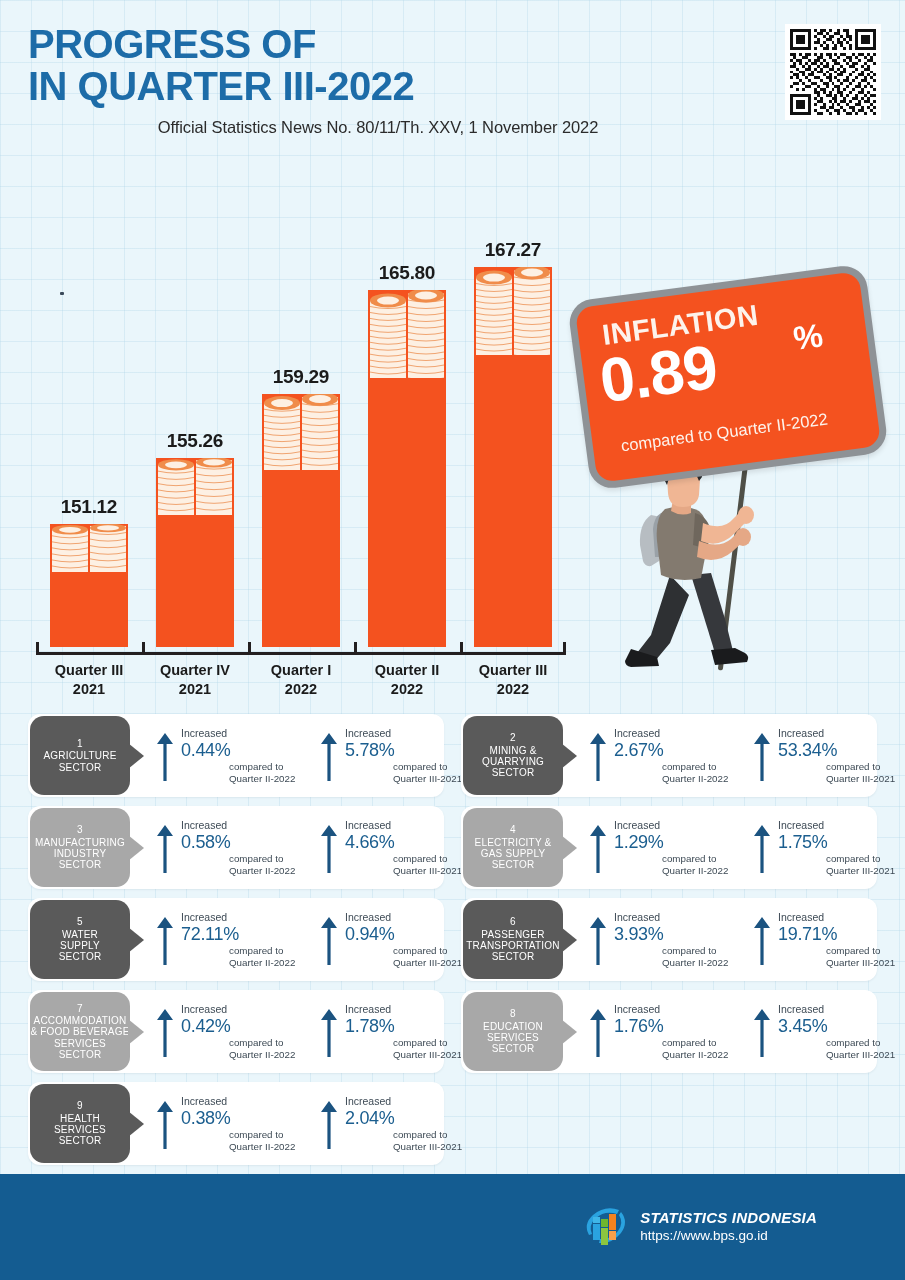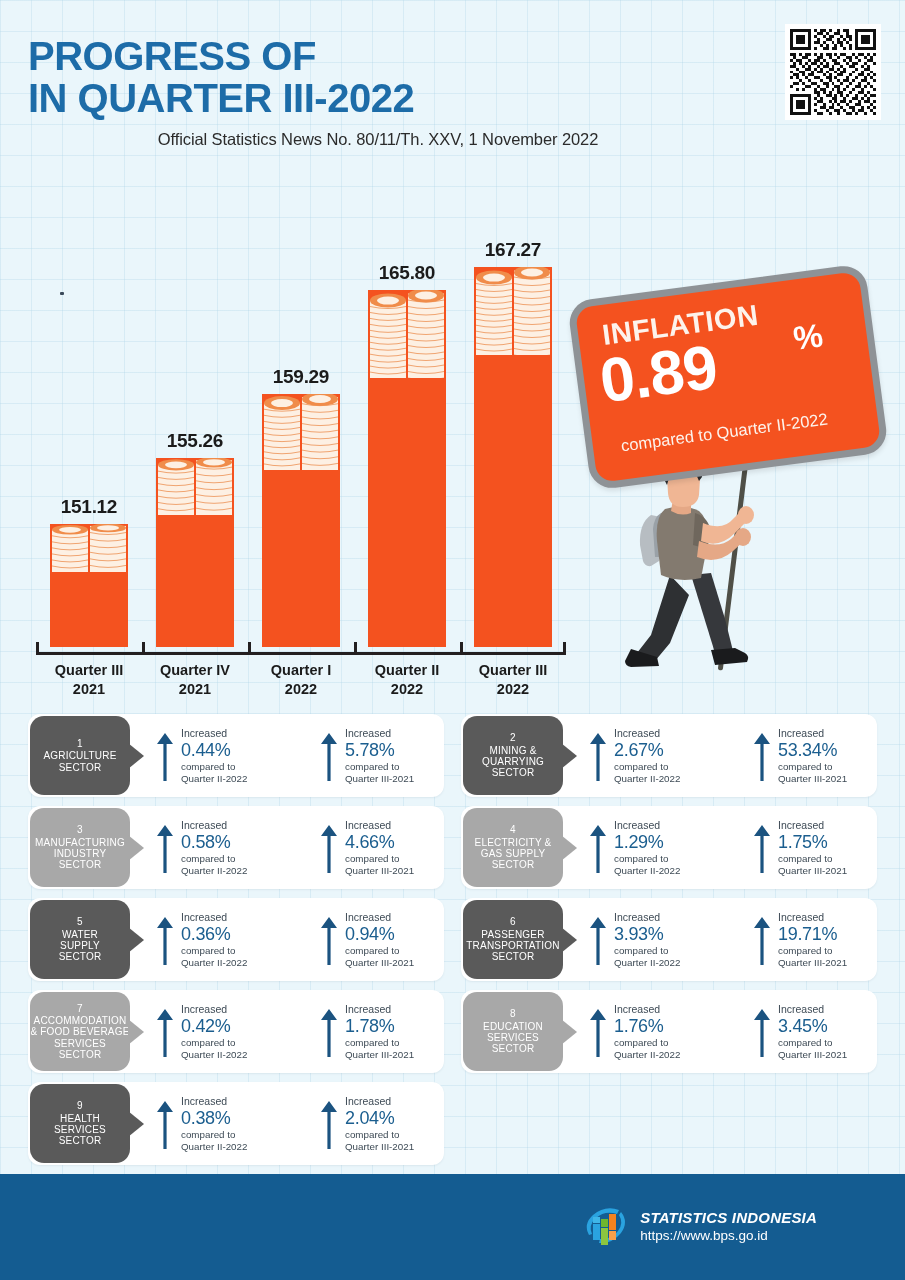--- a/index.html
+++ b/index.html
@@ -28,7 +28,6 @@
     font-size:40px;
     line-height:1.04;
     letter-spacing:-0.5px;
-    margin-top:12px;
   }
   .title .ln { display:block; white-space:nowrap; }
   .subtitle {

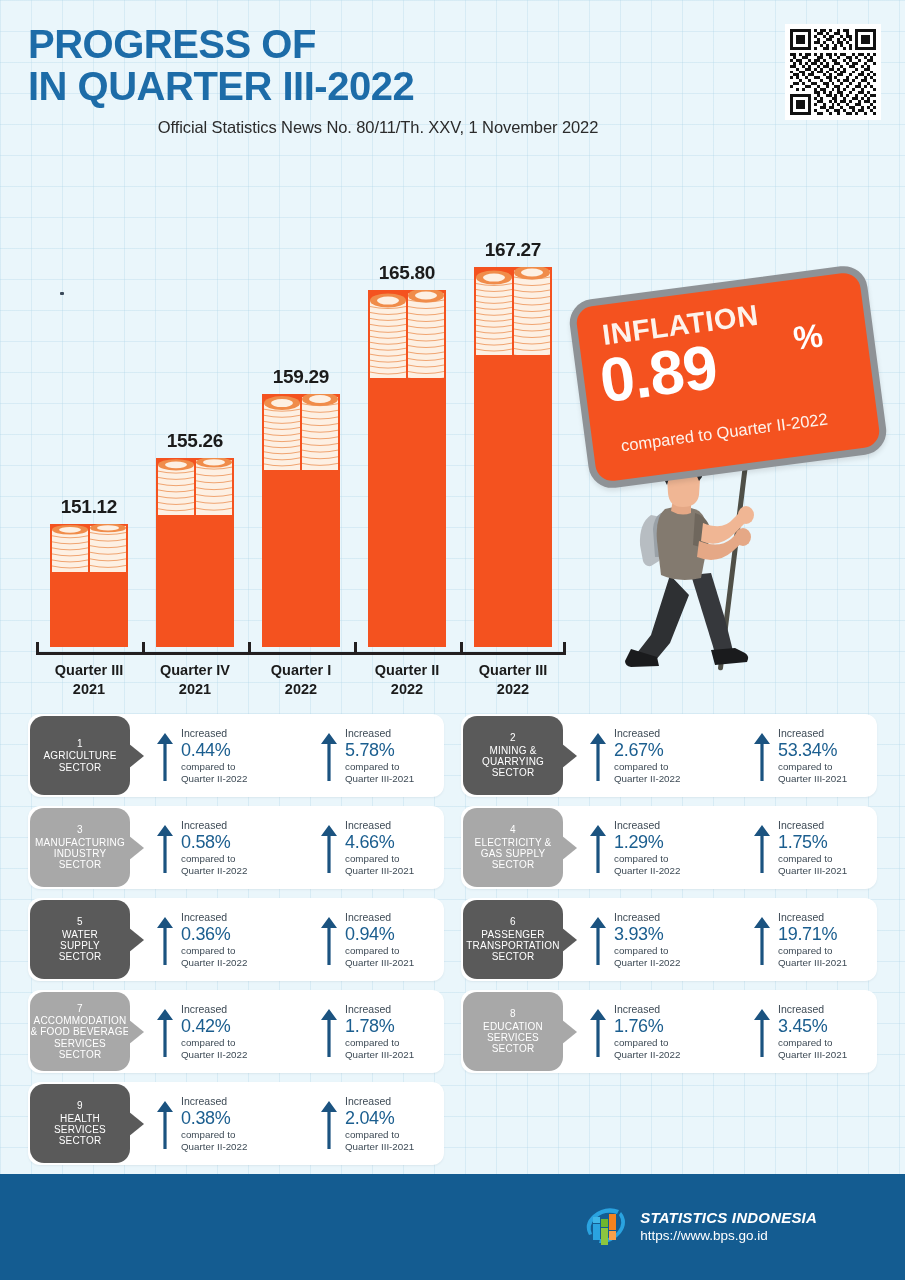--- a/index.html
+++ b/index.html
@@ -143,7 +143,7 @@
   .m-inc { font-size:10.5px; color:#3d4a55; }
   .m-val { font-size:18px; color:#1b5e8f; font-weight:normal; letter-spacing:-0.3px; line-height:1.25; }
   .m-cmp { font-size:9.8px; color:#3d4a55; }
-  .m-cmp span { display:block; }
+  .m-cmp span { display:block;margin-left:48px; }
 
   
   .footer {

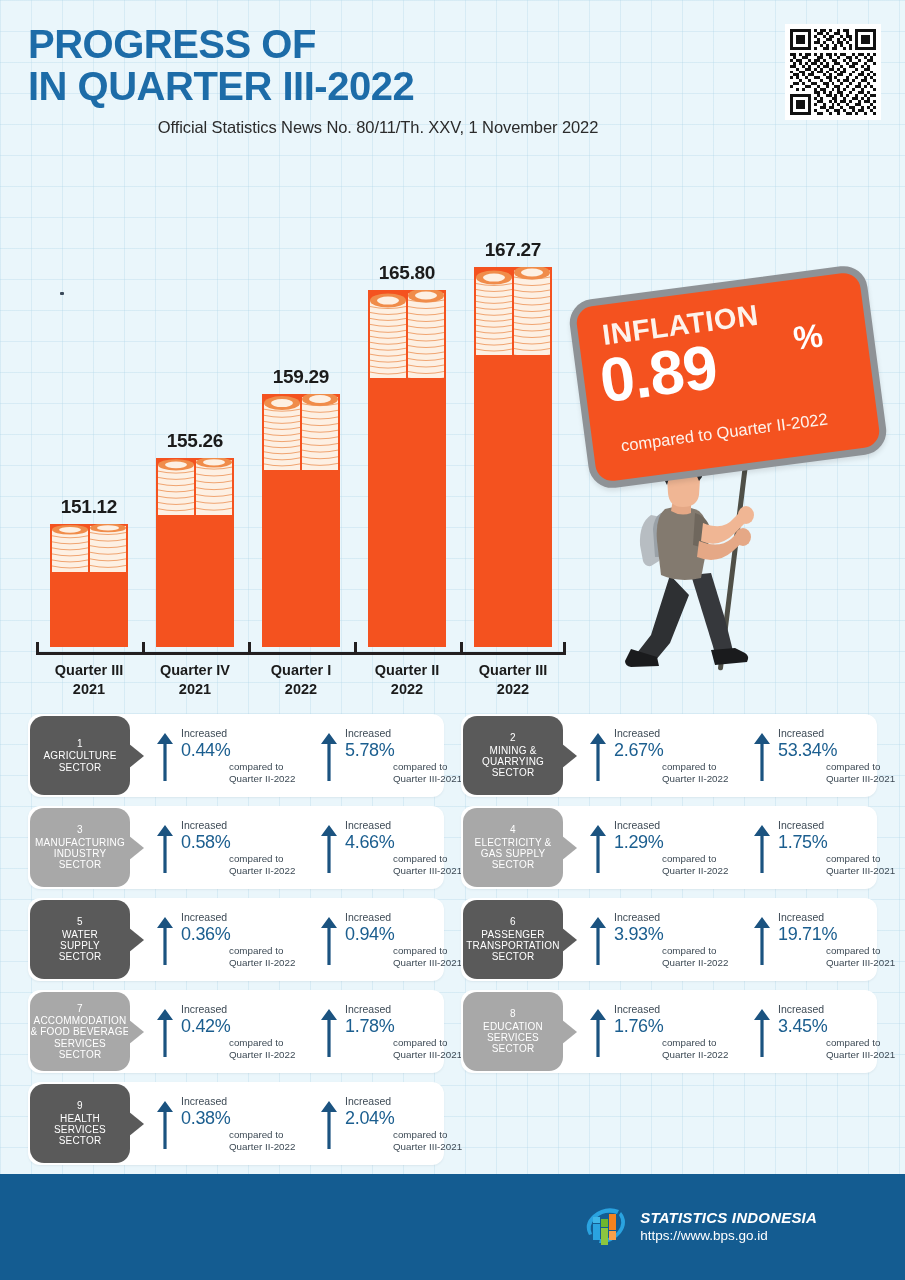--- a/index.html
+++ b/index.html
@@ -848,7 +848,7 @@
               </div>
               <div class="m-txt">
                 <div class="m-inc">Increased</div>
-                <div class="m-val">0.36%</div>
+                <div class="m-val">72.11%</div>
                 <div class="m-cmp">
                   <span>compared to</span>
                   <span>Quarter II-2022</span>

